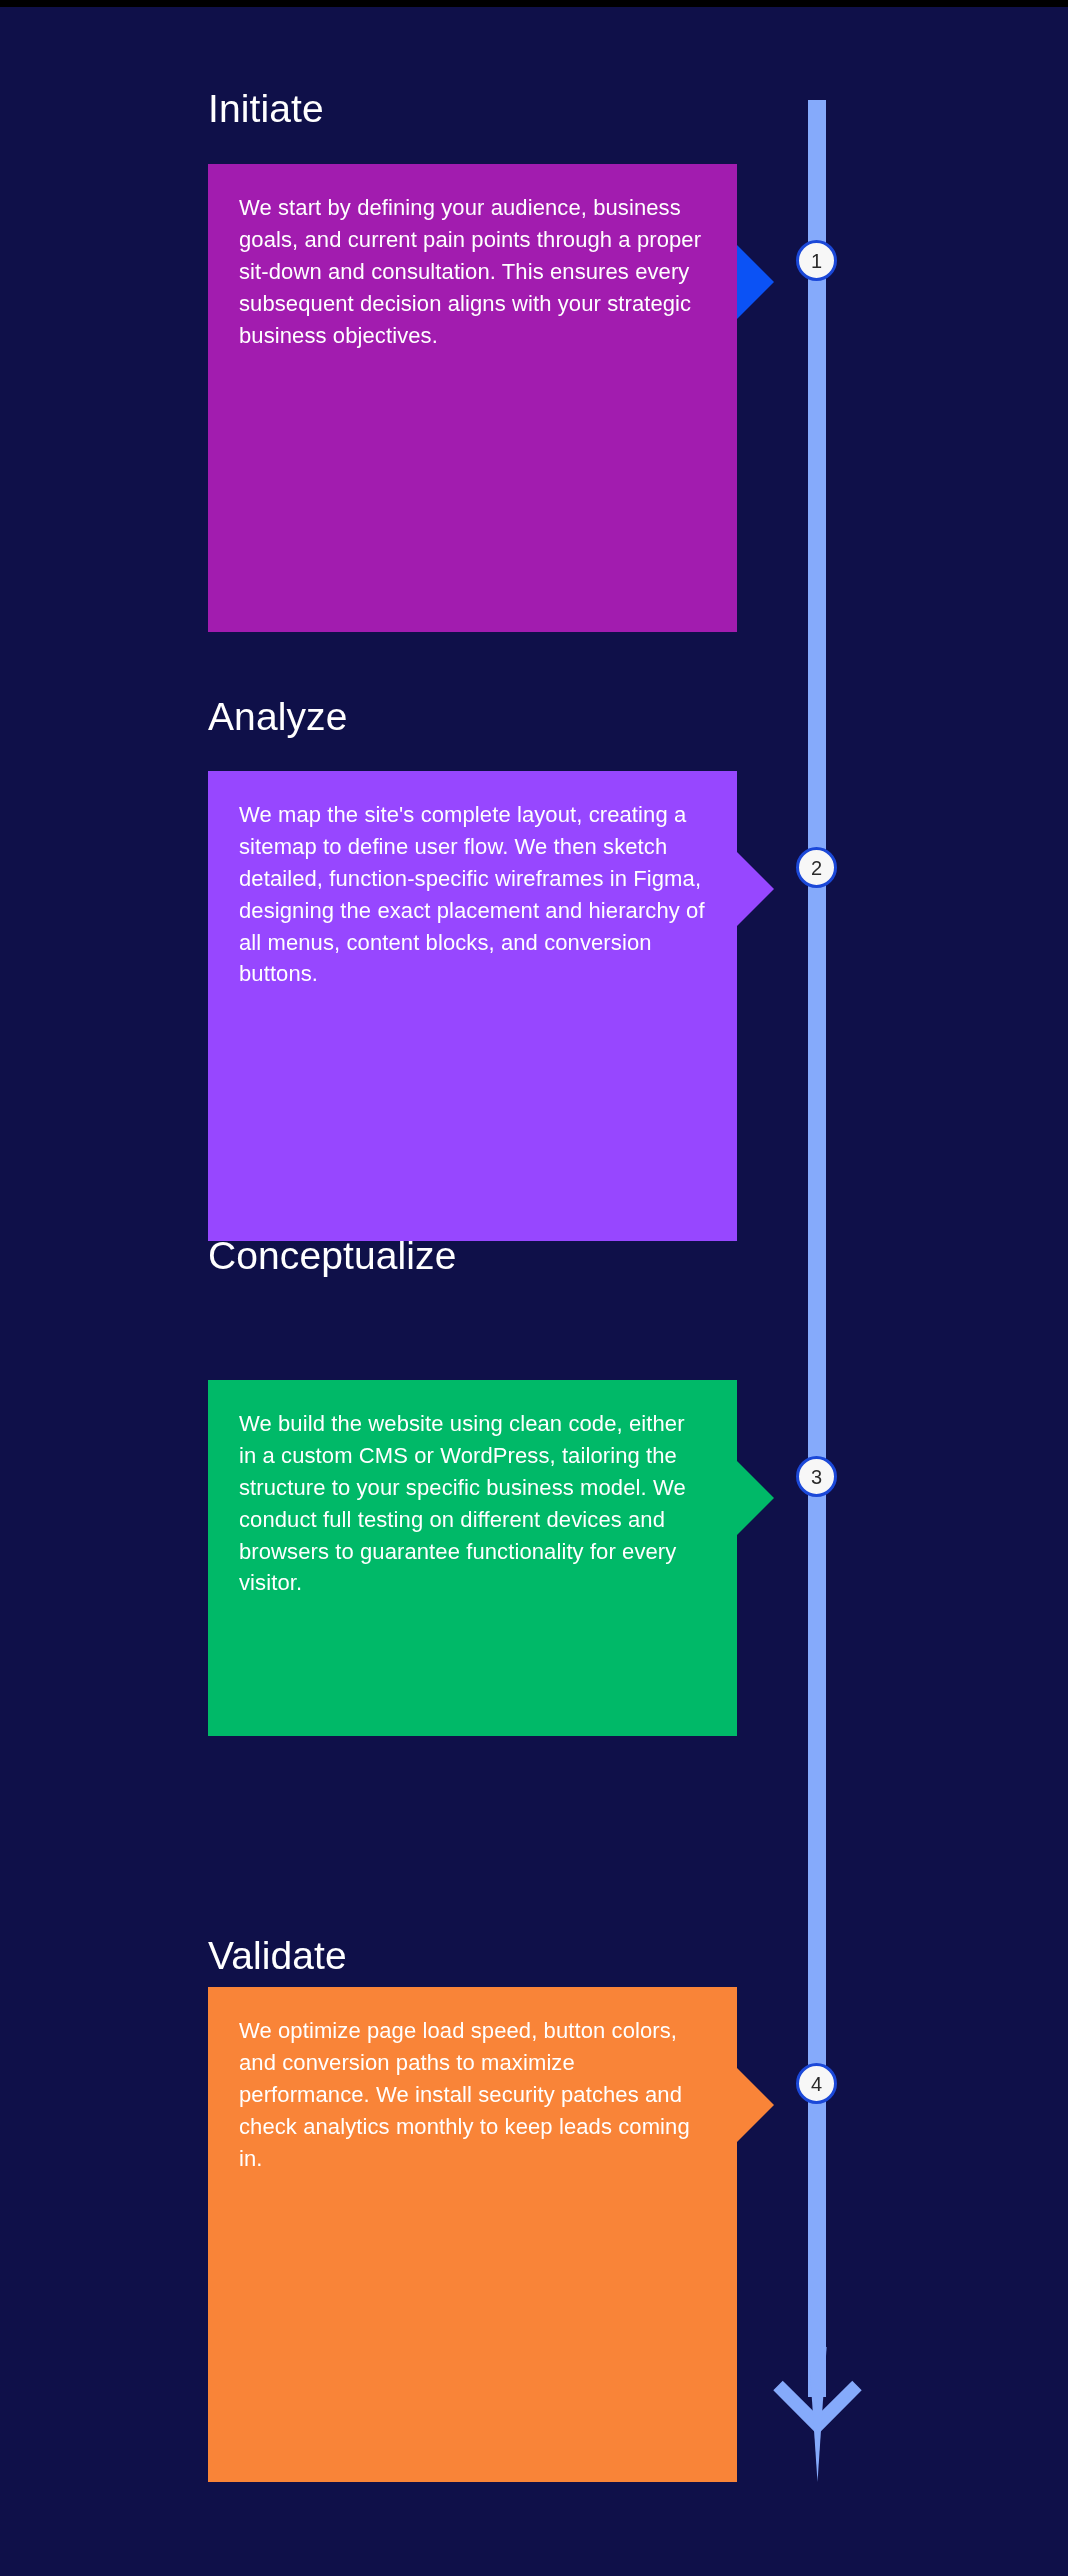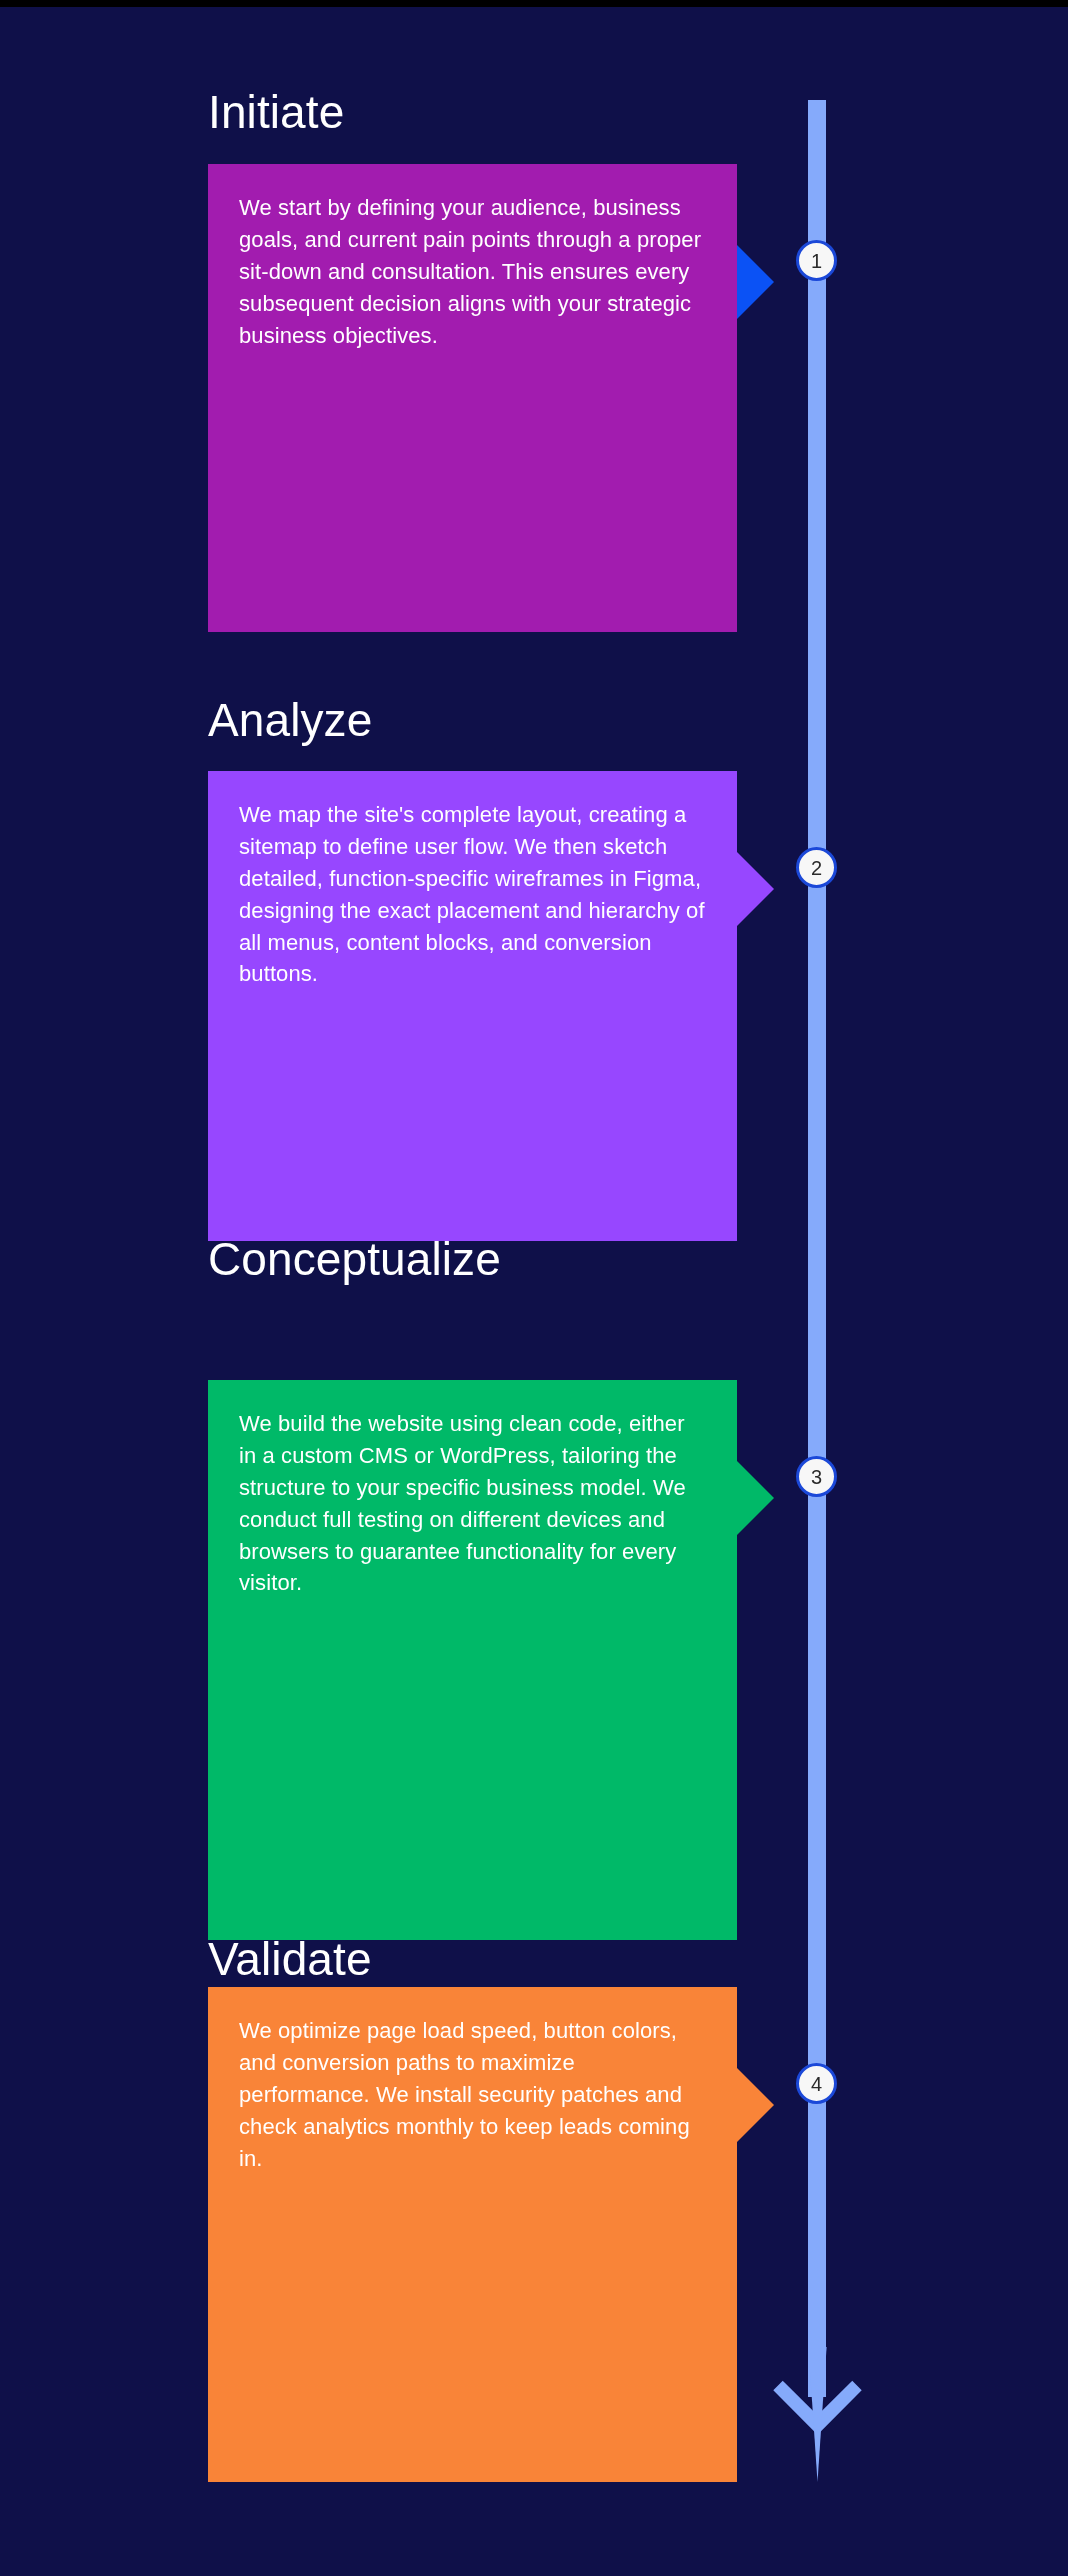--- a/index.html
+++ b/index.html
@@ -53,7 +53,7 @@
     position: absolute;
     left: 208px;
     color: #FFFFFF;
-    font-size: 46px;
+    font-size: 39px;
     font-weight: 400;
     letter-spacing: 0.1px;
     line-height: 1;

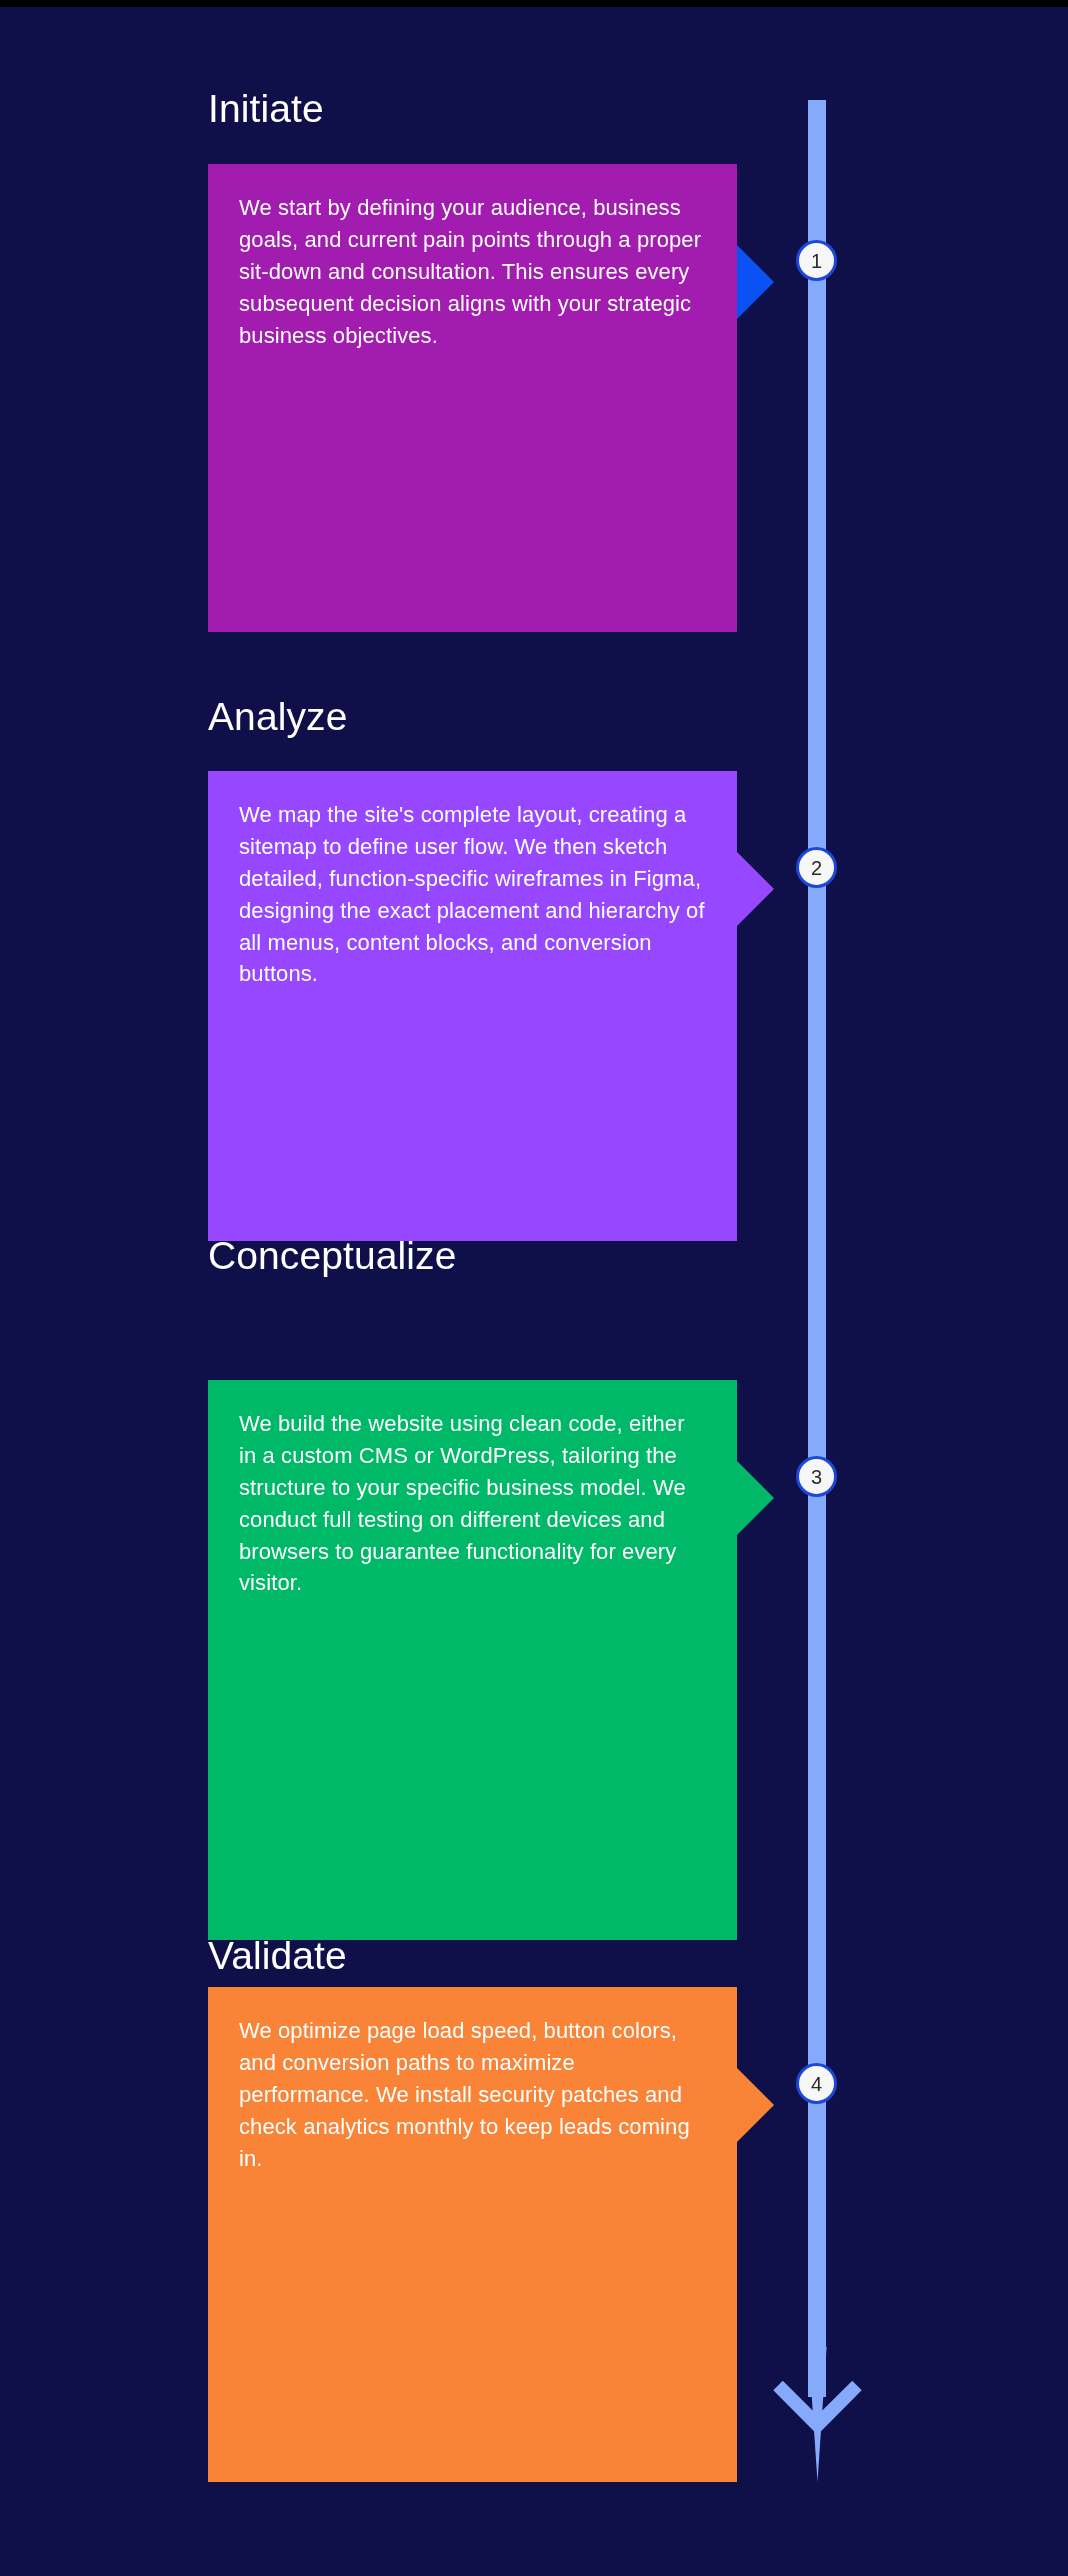--- a/index.html
+++ b/index.html
@@ -143,7 +143,7 @@
 
   <div class="step">
     <div class="step-heading" style="top:1236px;">Conceptualize</div>
-    <div class="card" style="top:1380px; height:560px; background:#00B968;">
+    <div class="card" style="top:1380px; height:356px; background:#00B968;">
       <p class="card-text">We build the website using clean code, either in a custom CMS or WordPress, tailoring the structure to your specific business model. We conduct full testing on different devices and browsers to guarantee functionality for every visitor.</p>
       <div class="card-pointer" style="top:81px; border-left:37px solid #00B968;"></div>
     </div>

